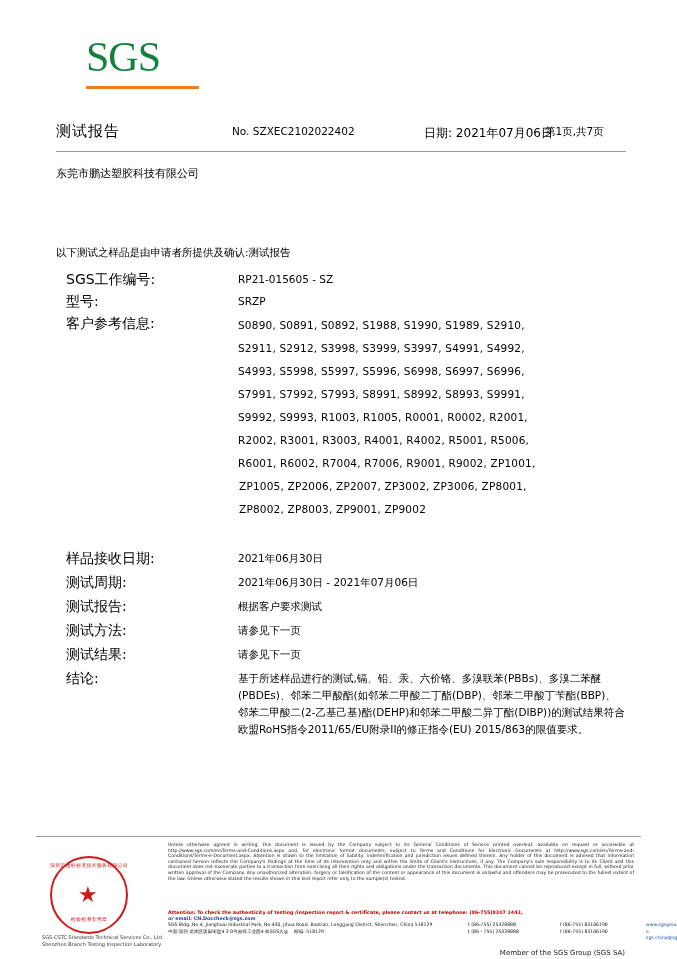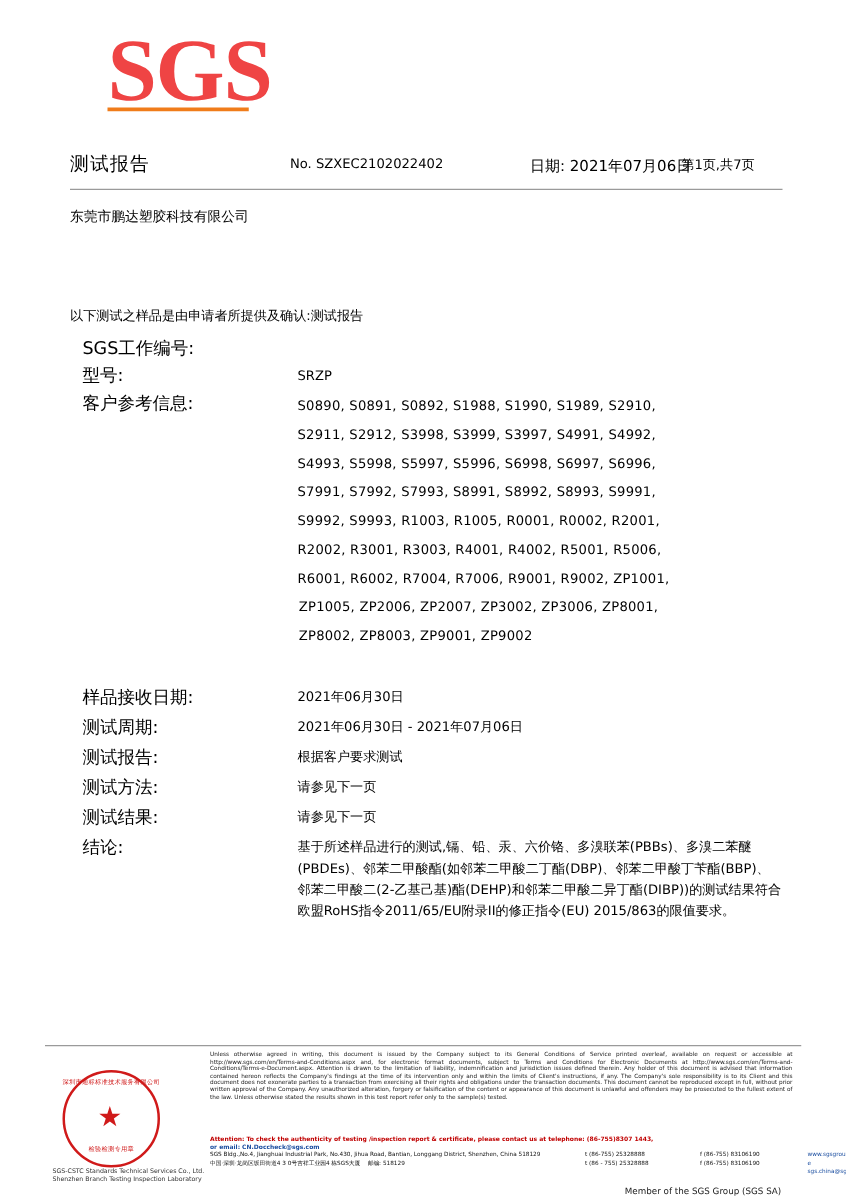--- a/index.html
+++ b/index.html
@@ -32,10 +32,10 @@
   }
   .logo-text {
     font-family: "Liberation Serif", "DejaVu Serif", serif;
-    font-weight: bold;
-    font-size: 71px;
+    font-weight: normal;
+    font-size: 42px;
     letter-spacing: -1px;
-    color: #ef4444;
+    color: #15803d;
     line-height: 54px;
   }
   .logo-bar {

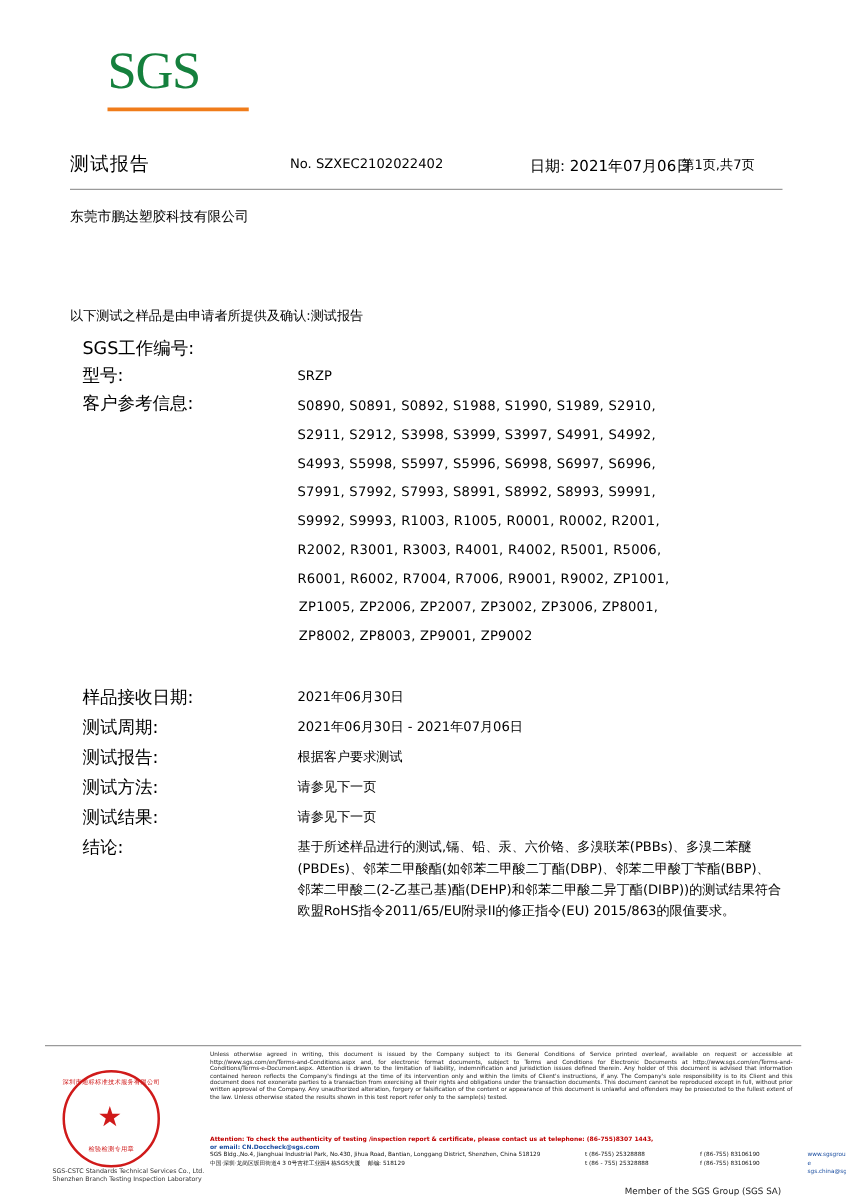--- a/index.html
+++ b/index.html
@@ -297,6 +297,7 @@
   <div class="fields">
     <div class="frow">
       <div class="flabel">SGS工作编号:</div>
+      <div class="fvalue">RP21-015605 - SZ</div>
     </div>
     <div class="frow">
       <div class="flabel">型号:</div>

